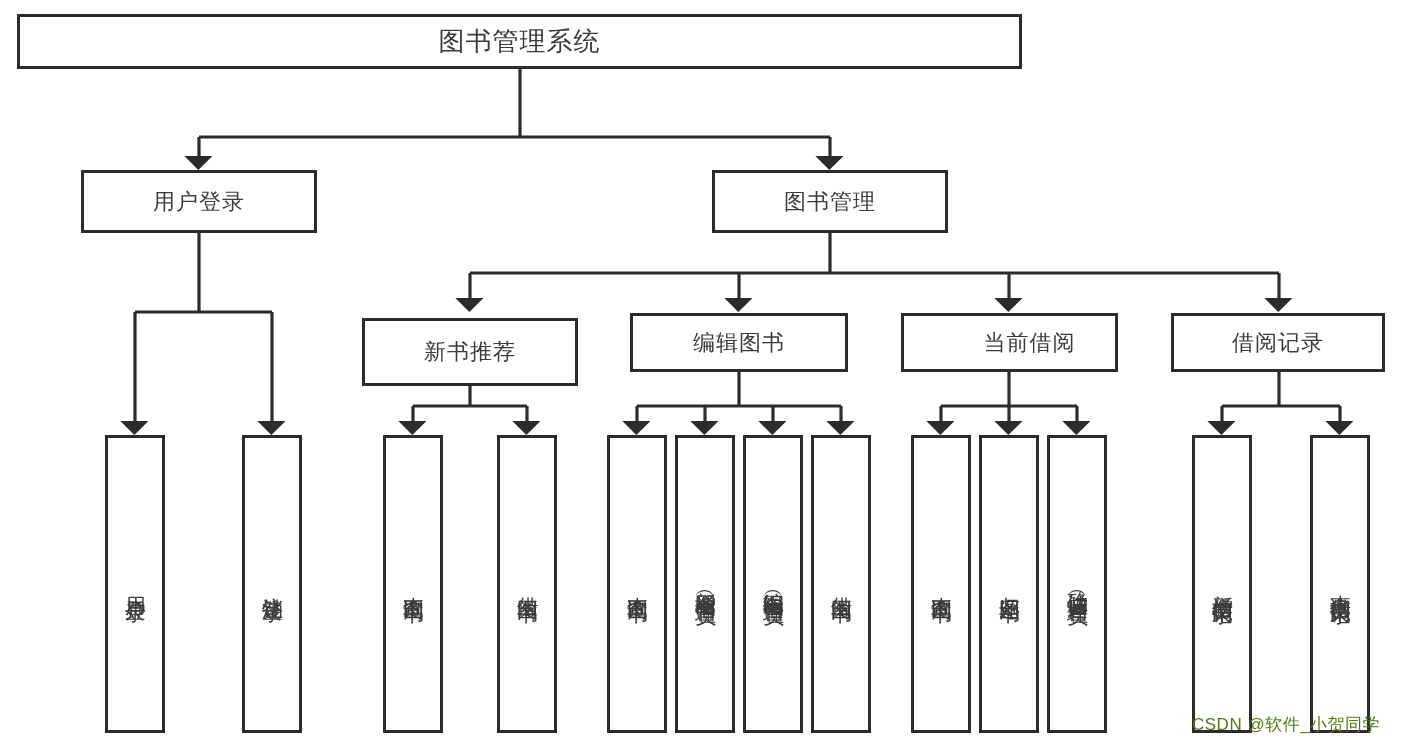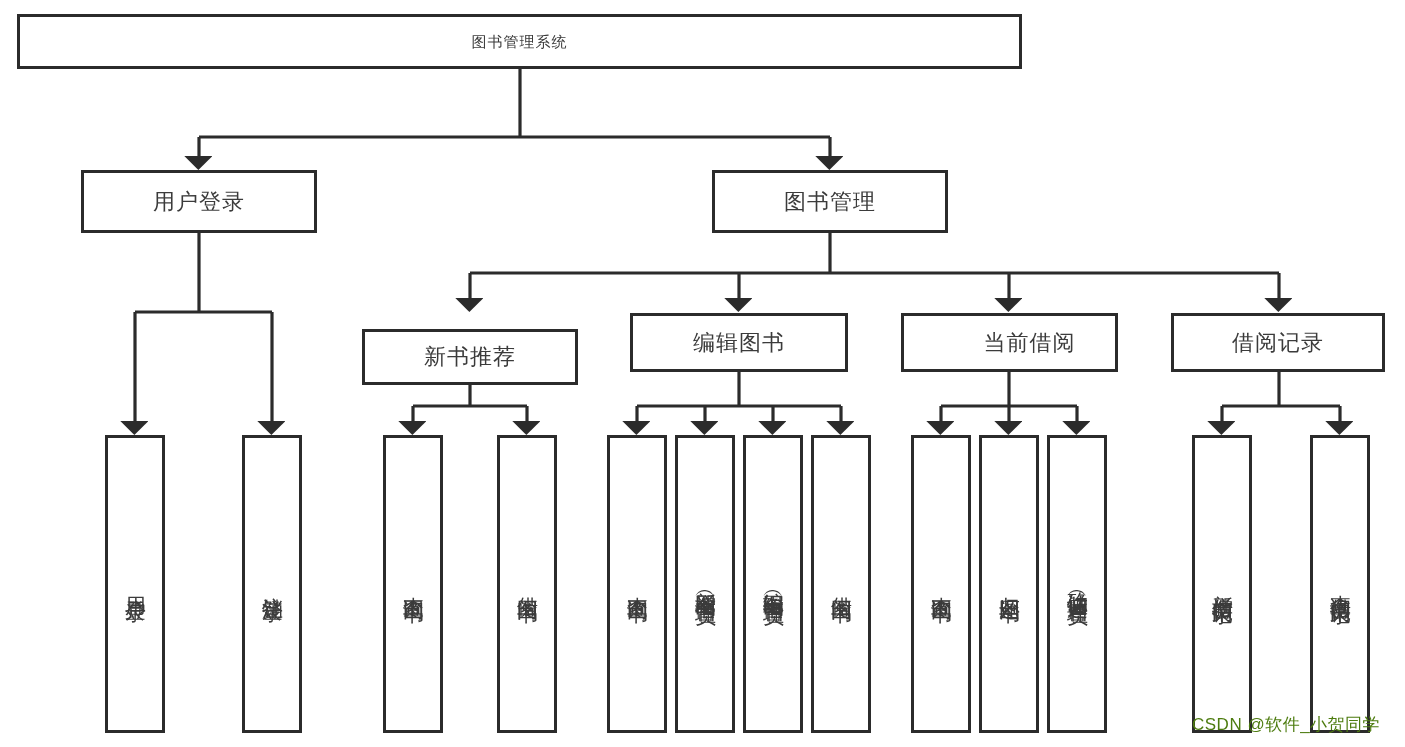--- a/index.html
+++ b/index.html
@@ -8,7 +8,7 @@
   svg.edges{position:absolute;left:0;top:0;width:1405px;height:747px;pointer-events:none;}
   .node{position:absolute;box-sizing:border-box;background:#ffffff;border:3px solid #2b2b2b;display:flex;align-items:center;justify-content:center;}
   .node .lbl{color:#3b3b3b;font-size:22px;line-height:1.05;letter-spacing:1px;white-space:nowrap;}
-  .node.root .lbl{font-size:15px;}
+  .node.root .lbl{font-size:26px;}
   .node.vert{writing-mode:vertical-rl;text-orientation:upright;}
   .node.vert .lbl{writing-mode:vertical-rl;text-orientation:upright;font-size:21px;line-height:1.28;letter-spacing:2px;white-space:nowrap;}
   .watermark{position:absolute;left:1192px;top:713px;color:#4d7c0f;font-size:17px;letter-spacing:.5px;white-space:nowrap;}

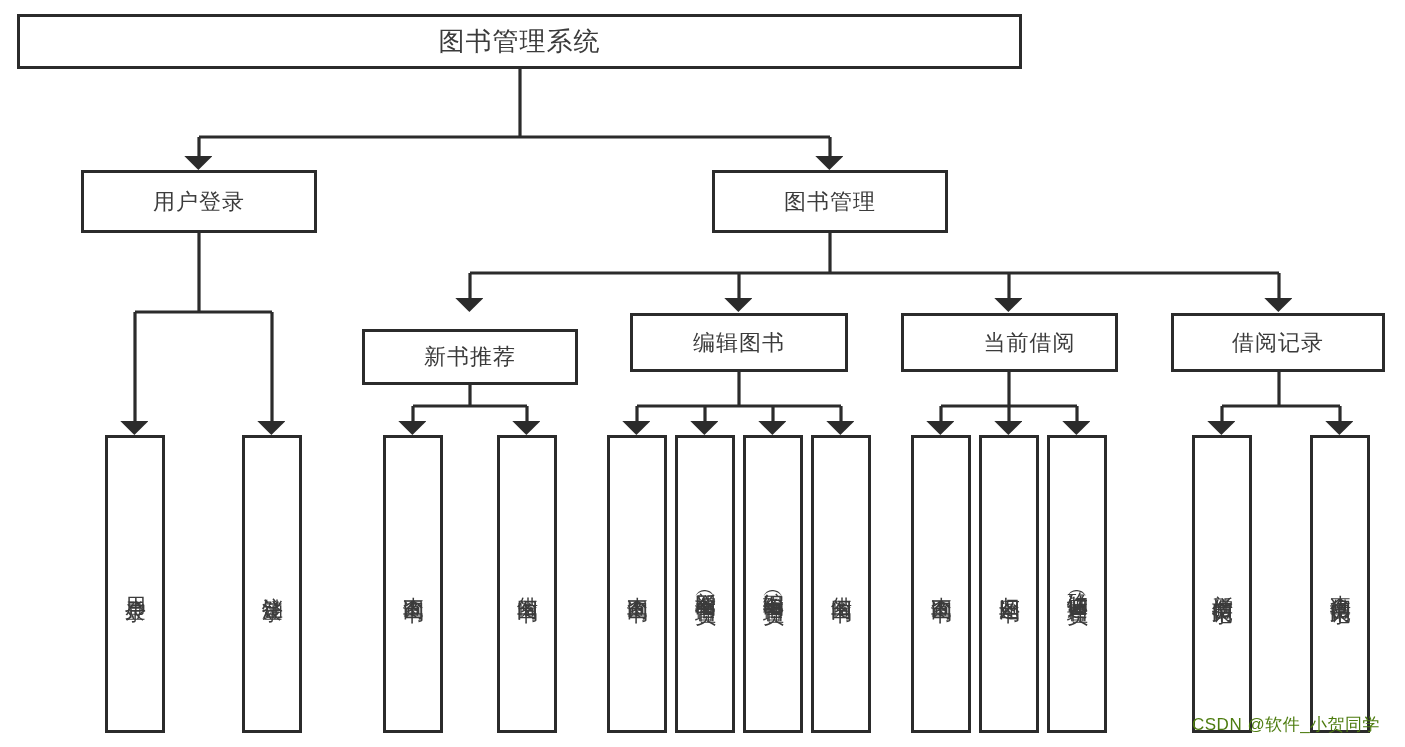--- a/index.html
+++ b/index.html
@@ -79,7 +79,7 @@
     <span class="lbl">图书管理</span>
   </div>
 
-  <div class="node" style="left:362px;top:329px;width:216px;height:56px;">
+  <div class="node" style="left:362px;top:318px;width:216px;height:68px;">
     <span class="lbl">新书推荐</span>
   </div>
   <div class="node" style="left:630px;top:313px;width:218px;height:59px;">

